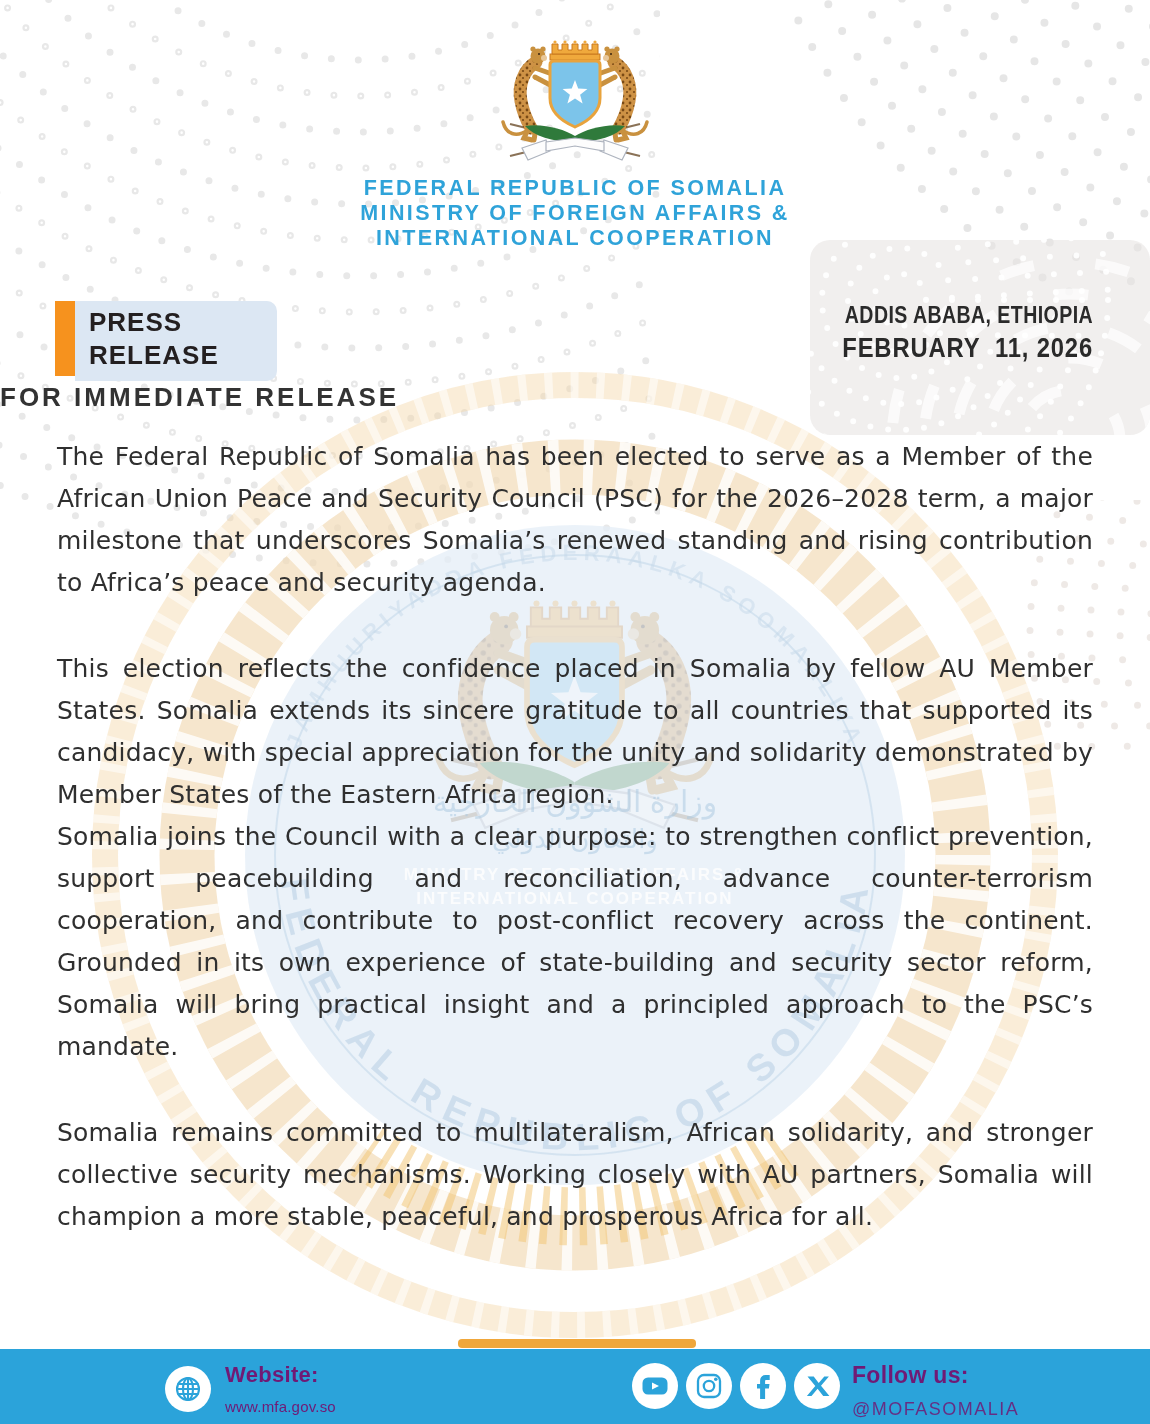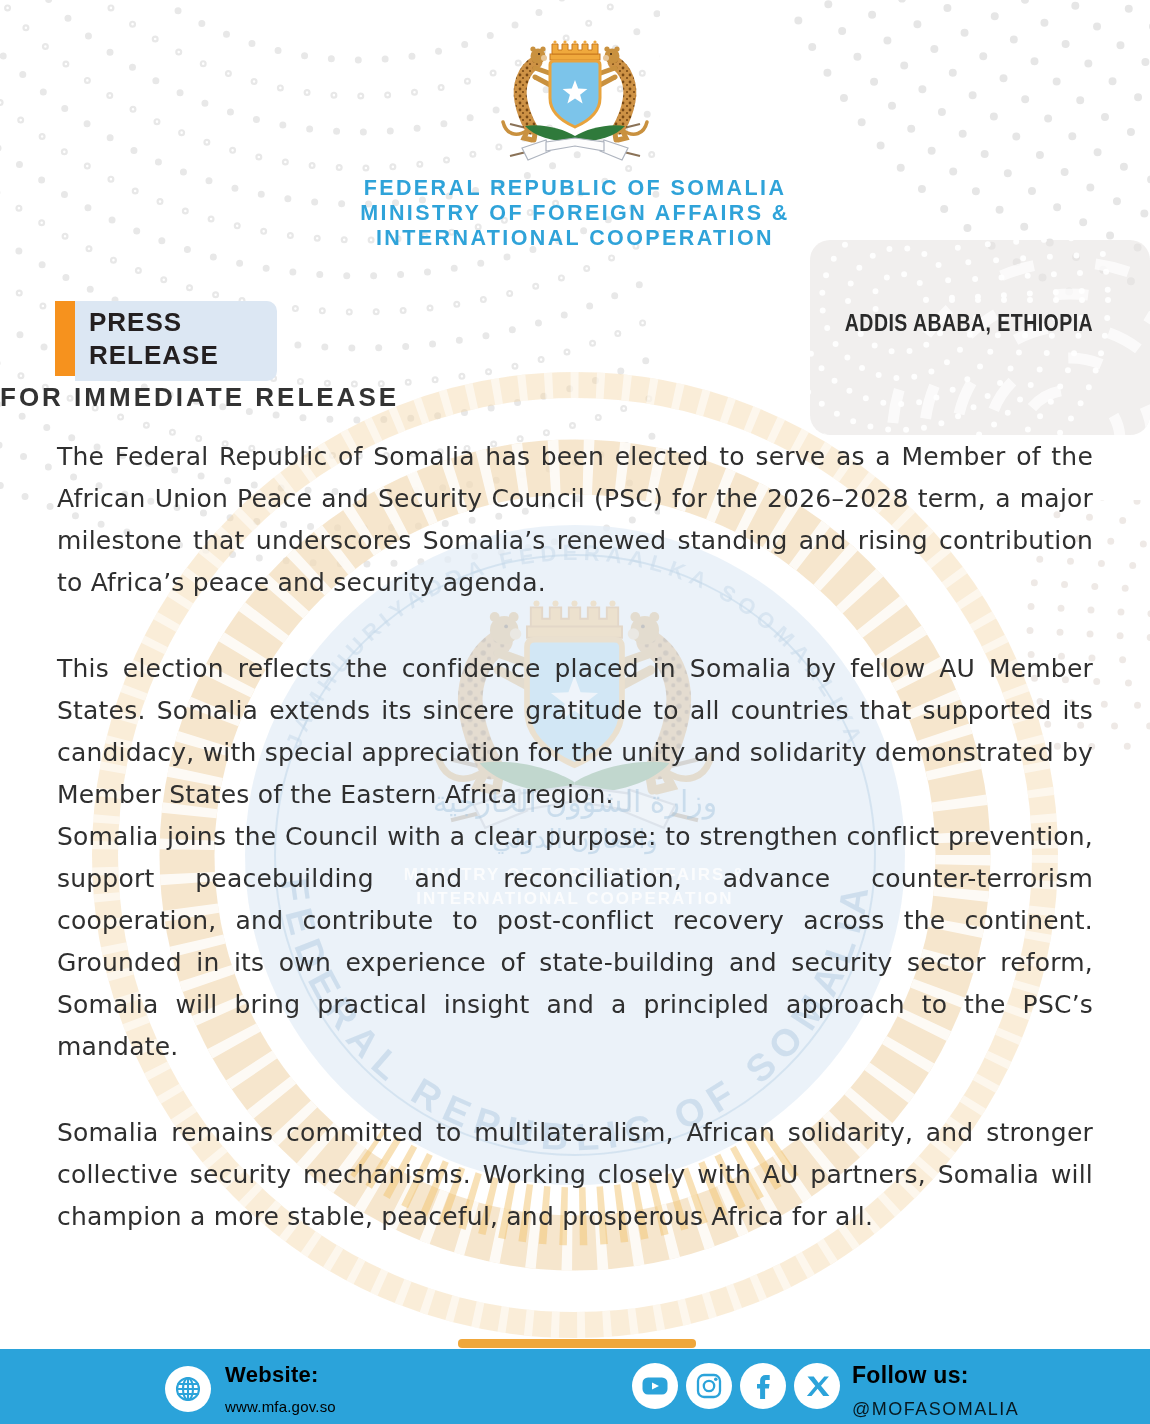--- a/index.html
+++ b/index.html
@@ -34,7 +34,7 @@
   }
 
   
-  .dateline{position:absolute;right:57px;top:310px;text-align:right;color:#2a2a2a;}
+  .dateline{position:absolute;right:57px;top:302px;text-align:right;color:#2a2a2a;}
   .dateline .loc{
     display:inline-block;transform:scaleX(.85);transform-origin:right center;
     font-size:23px;font-weight:700;letter-spacing:.5px;white-space:pre;

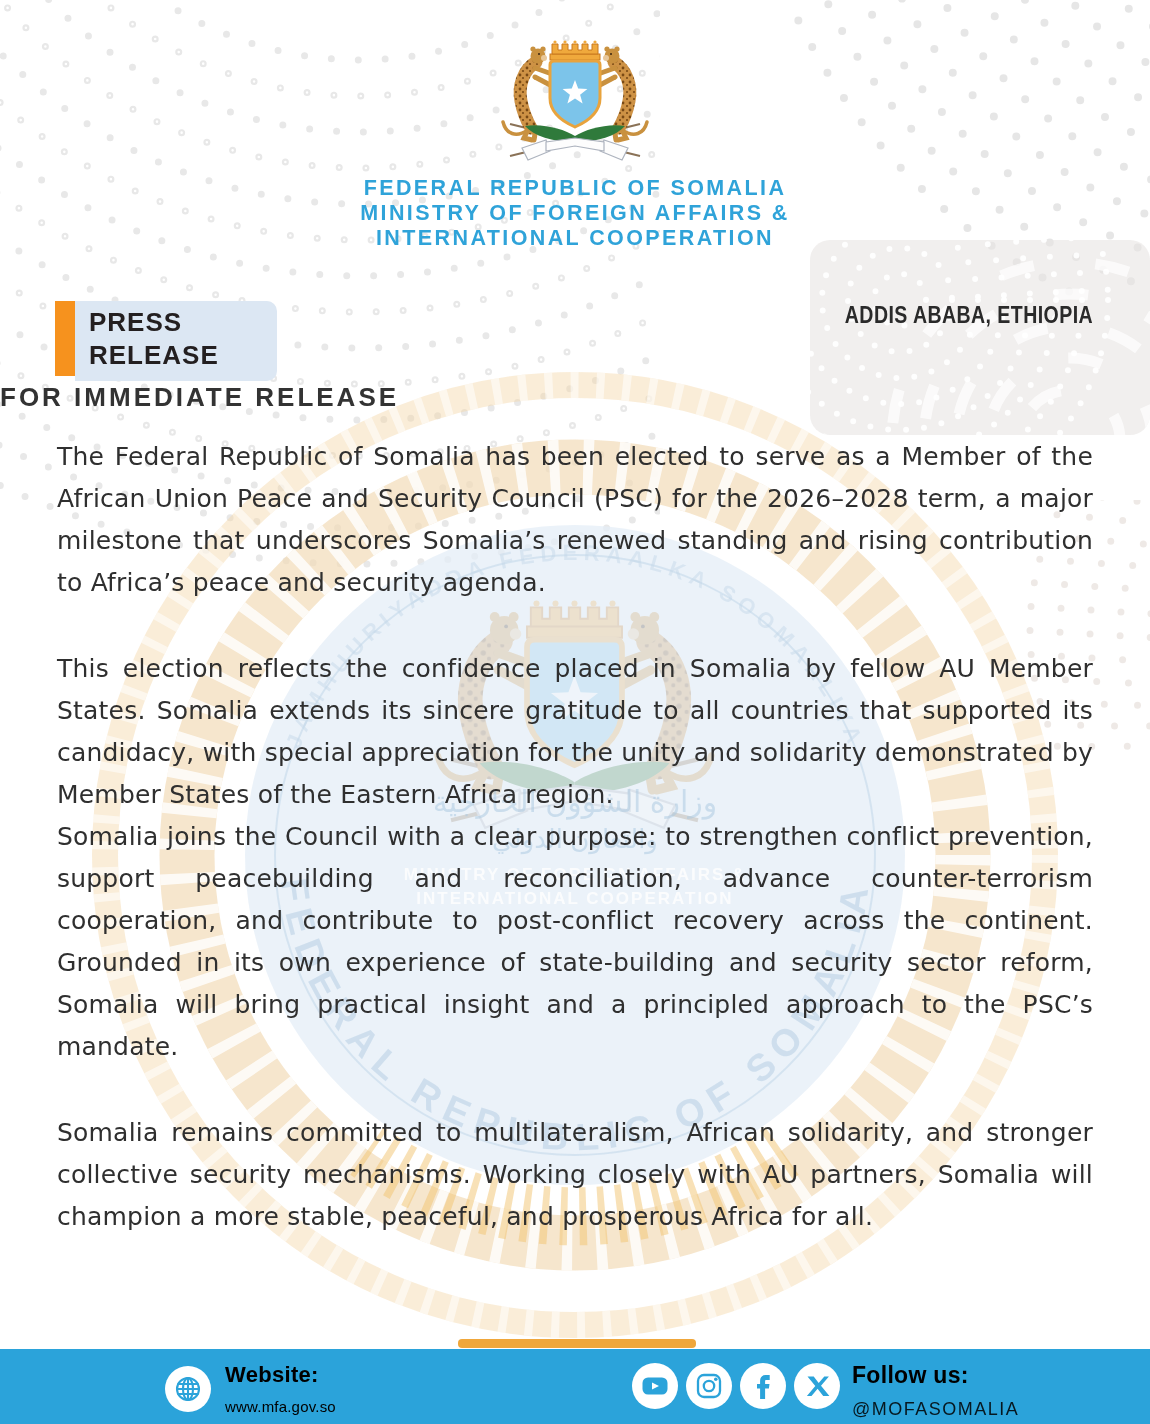--- a/index.html
+++ b/index.html
@@ -271,6 +271,7 @@
 
     <div class="dateline">
       <div><span class="loc">ADDIS ABABA, ETHIOPIA</span></div>
+      <div><span class="dt">FEBRUARY  11, 2026</span></div>
     </div>
 
     <div class="fir">FOR IMMEDIATE RELEASE</div>

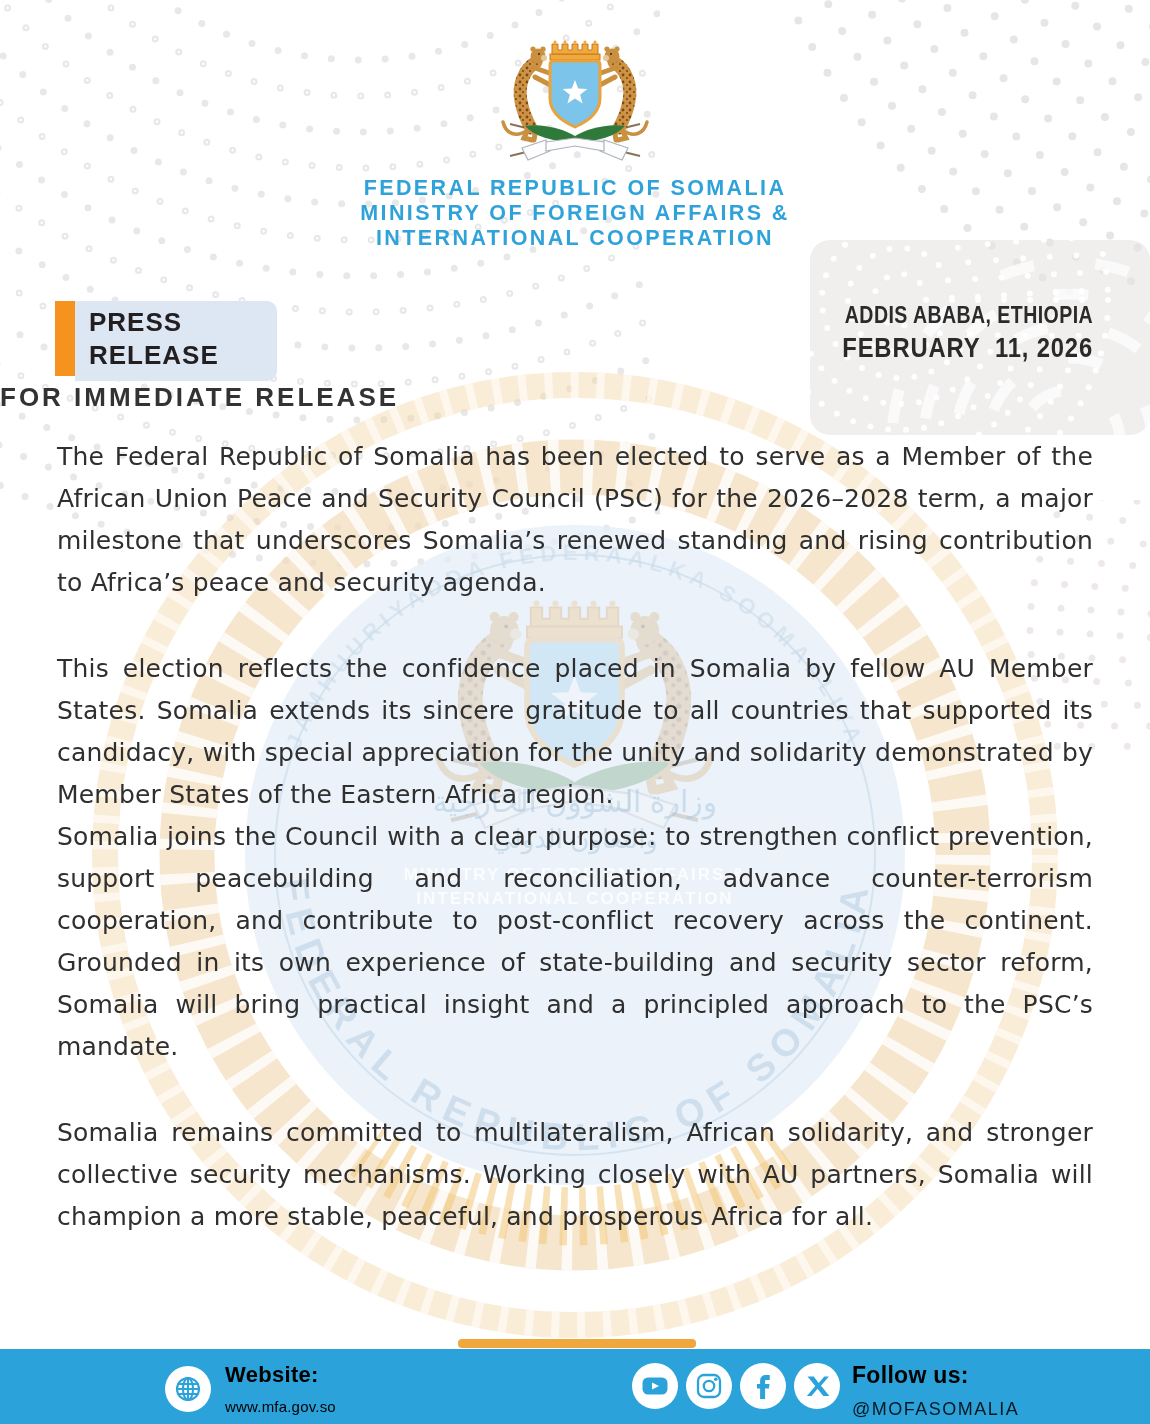--- a/index.html
+++ b/index.html
@@ -74,7 +74,7 @@
   
   .footer{
     position:absolute;left:0;top:1349px;width:1150px;height:75px;
-    background:var(--footer_blue,#2BA3DA);color:#000000;
+    background:var(--footer_blue,#2BA3DA);color:#701a75;
   }
   .f-item{position:absolute;top:14px;display:flex;align-items:center;}
   .f-icon{width:46px;height:46px;flex:0 0 auto;}

